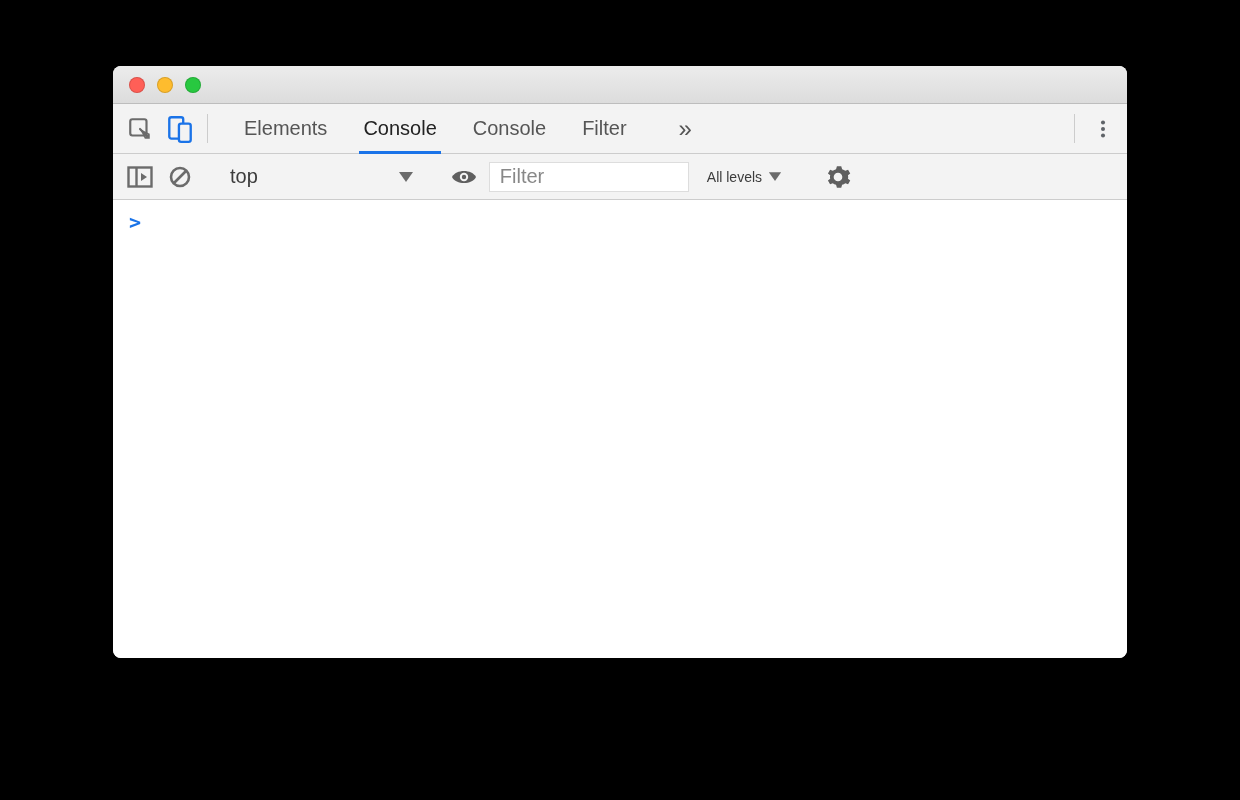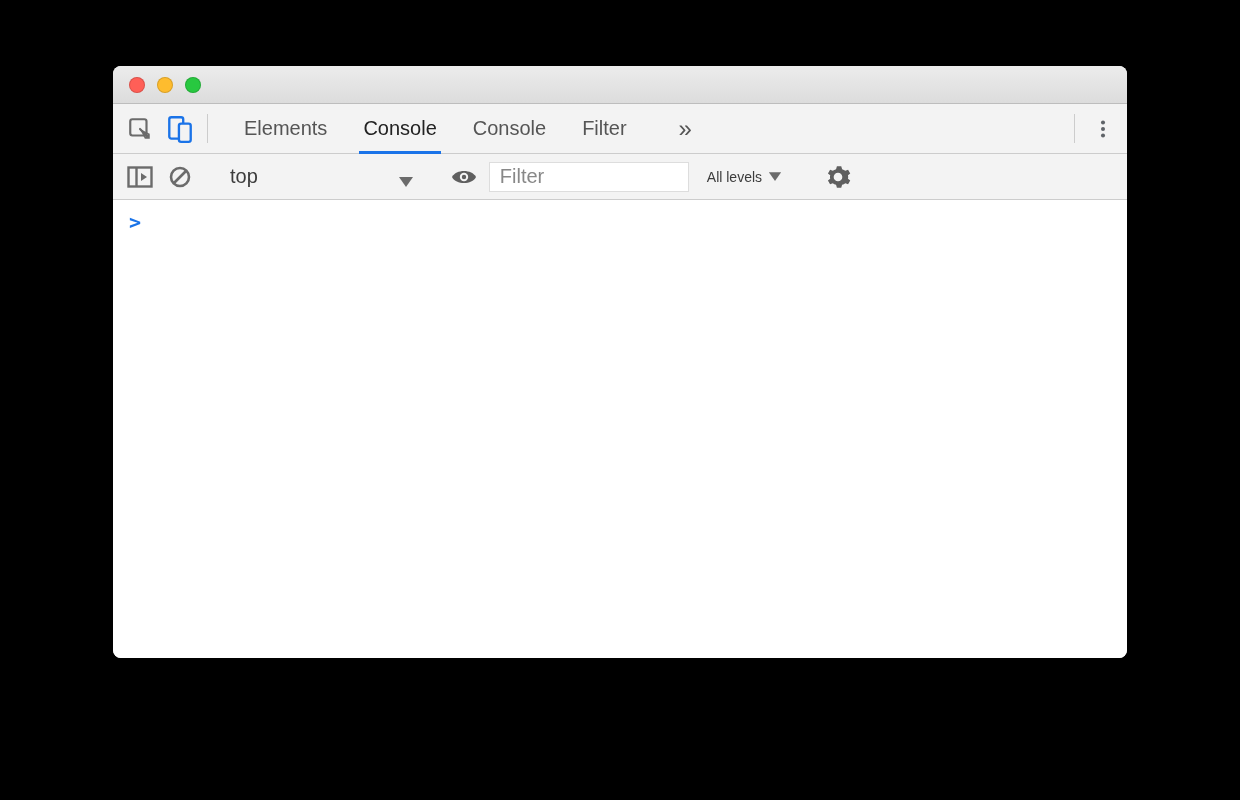--- a/index.html
+++ b/index.html
@@ -121,7 +121,7 @@
   }
   .context-select {
     flex: 0 0 auto;
-    display: flex; align-items: flex-end;
+    display: flex; align-items: center;
     gap: 140px;
     padding: 0 10px;
     font-size: 20px;

